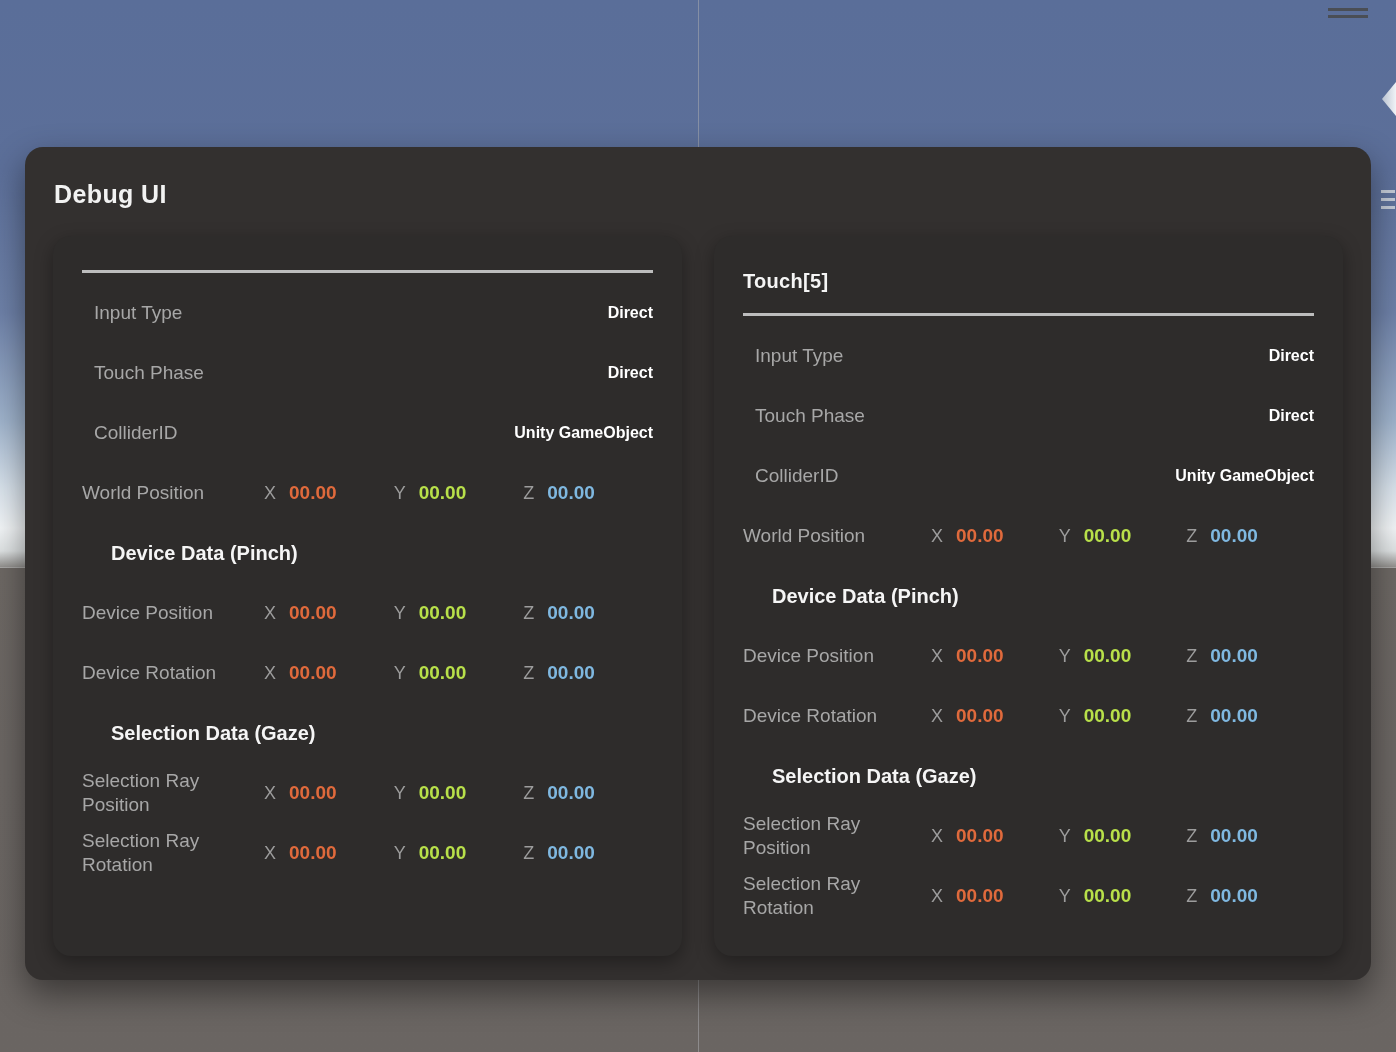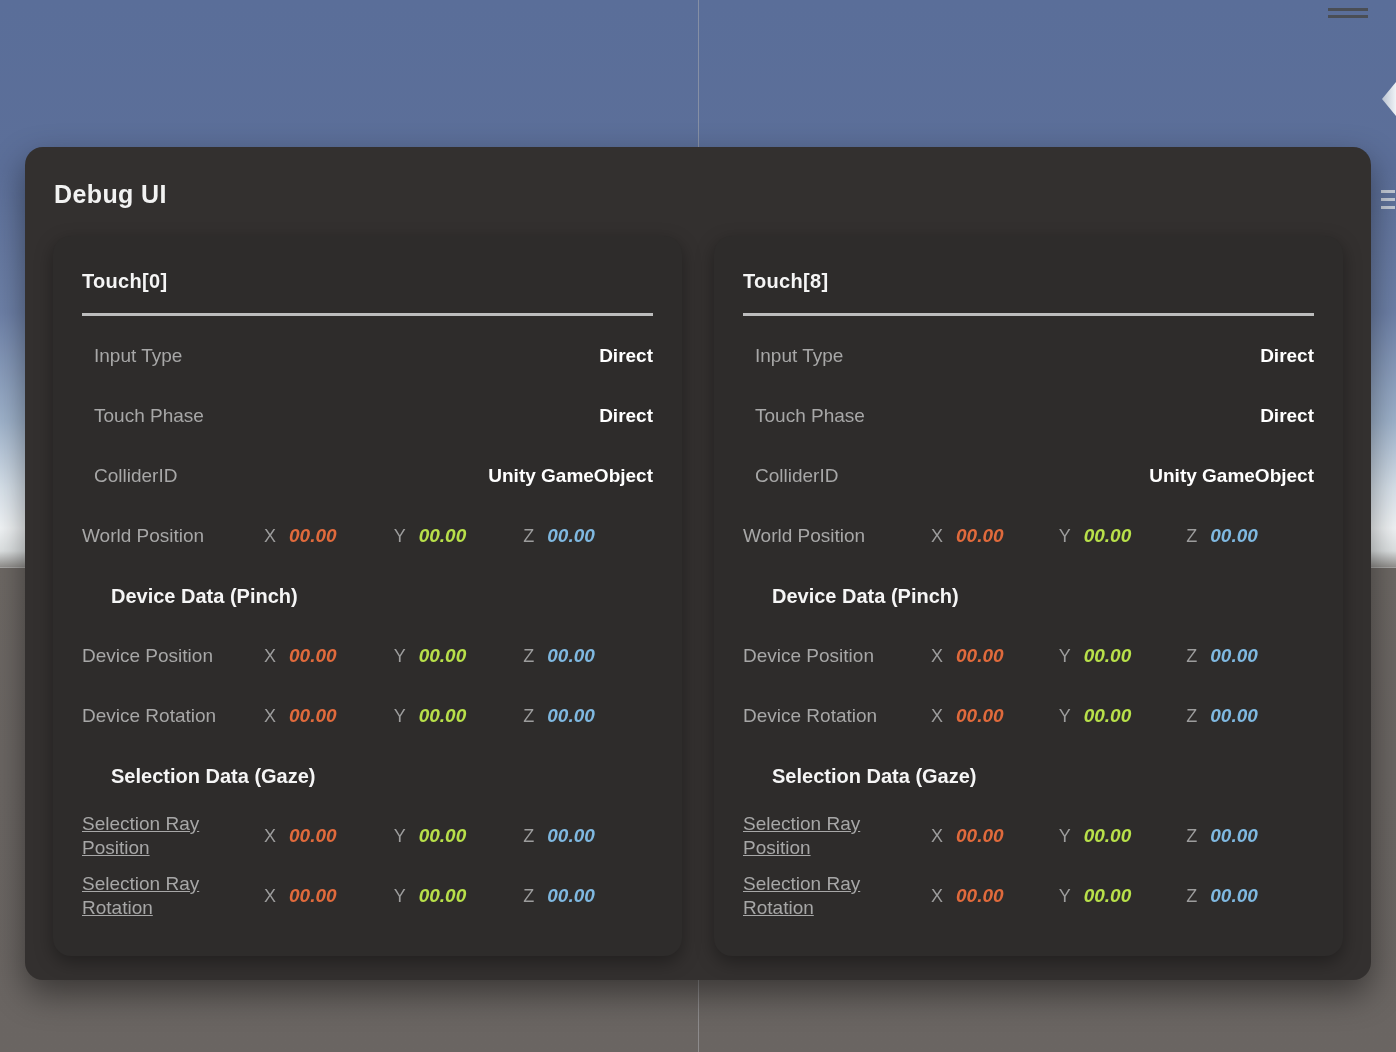--- a/index.html
+++ b/index.html
@@ -301,7 +301,6 @@
     <div id="cards">
 
       <div class="touch-card card-left">
-        <div class="card-title">Touch[0]</div>
         <div class="card-divider"></div>
 
         <div class="kv-row">

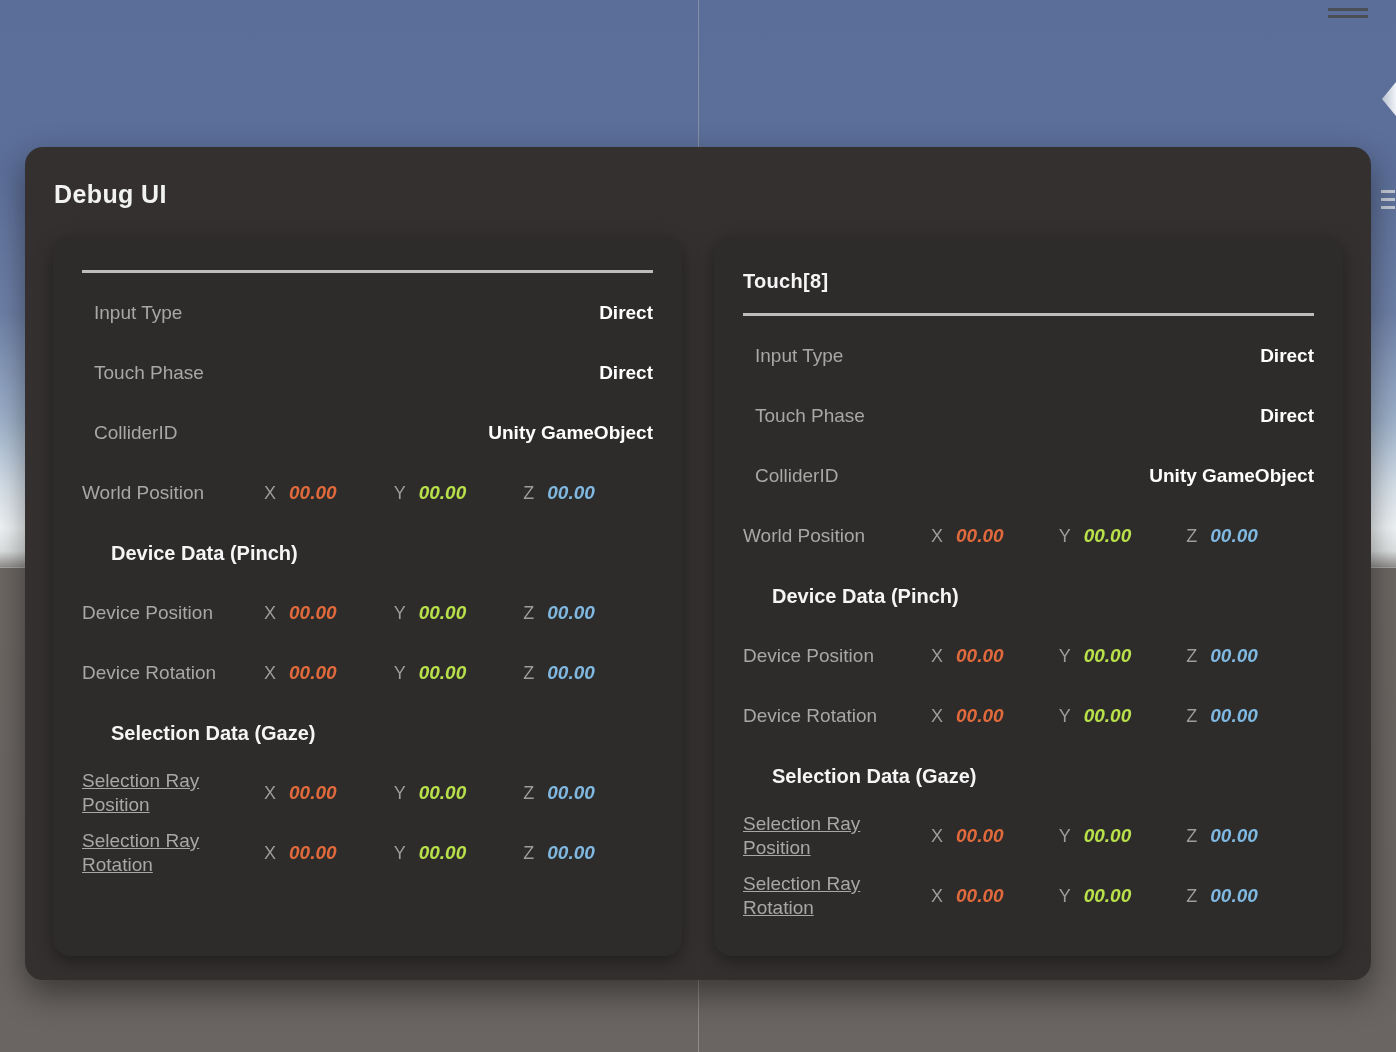--- a/index.html
+++ b/index.html
@@ -412,7 +412,7 @@
       </div>
 
       <div class="touch-card card-right">
-        <div class="card-title">Touch[8]</div>
+        <div class="card-title">Touch[5]</div>
         <div class="card-divider"></div>
 
         <div class="kv-row">

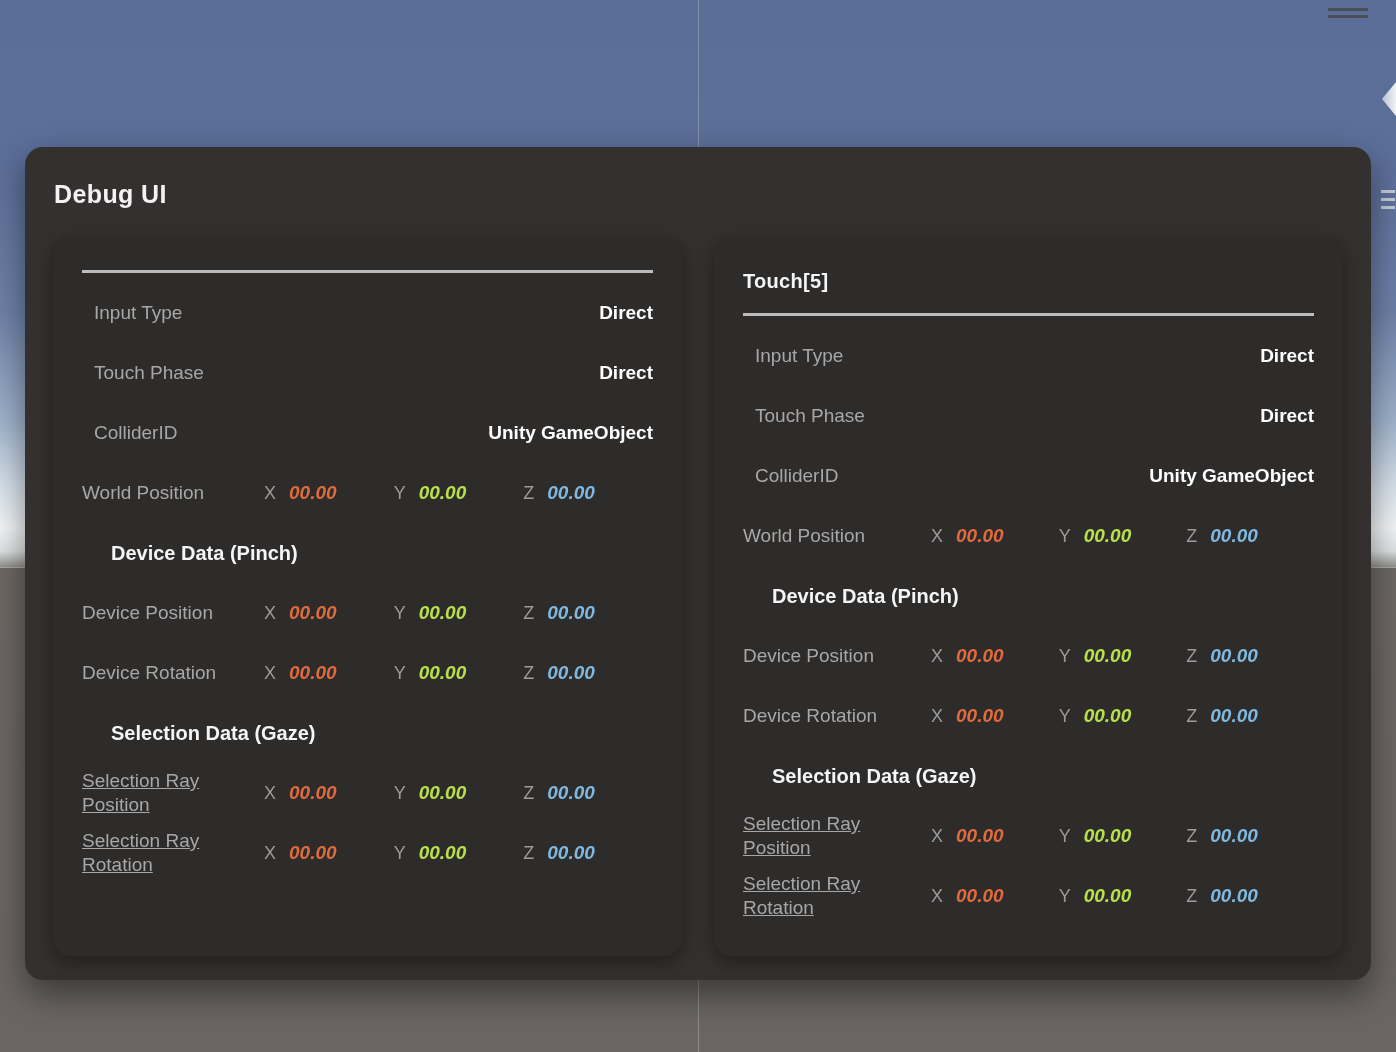--- a/index.html
+++ b/index.html
@@ -197,7 +197,7 @@
 
   .kv-value {
     margin-left: auto;
-    font-size: 19px;
+    font-size: 16px;
     color: #ffffff;
     font-weight: 600;
     white-space: nowrap;

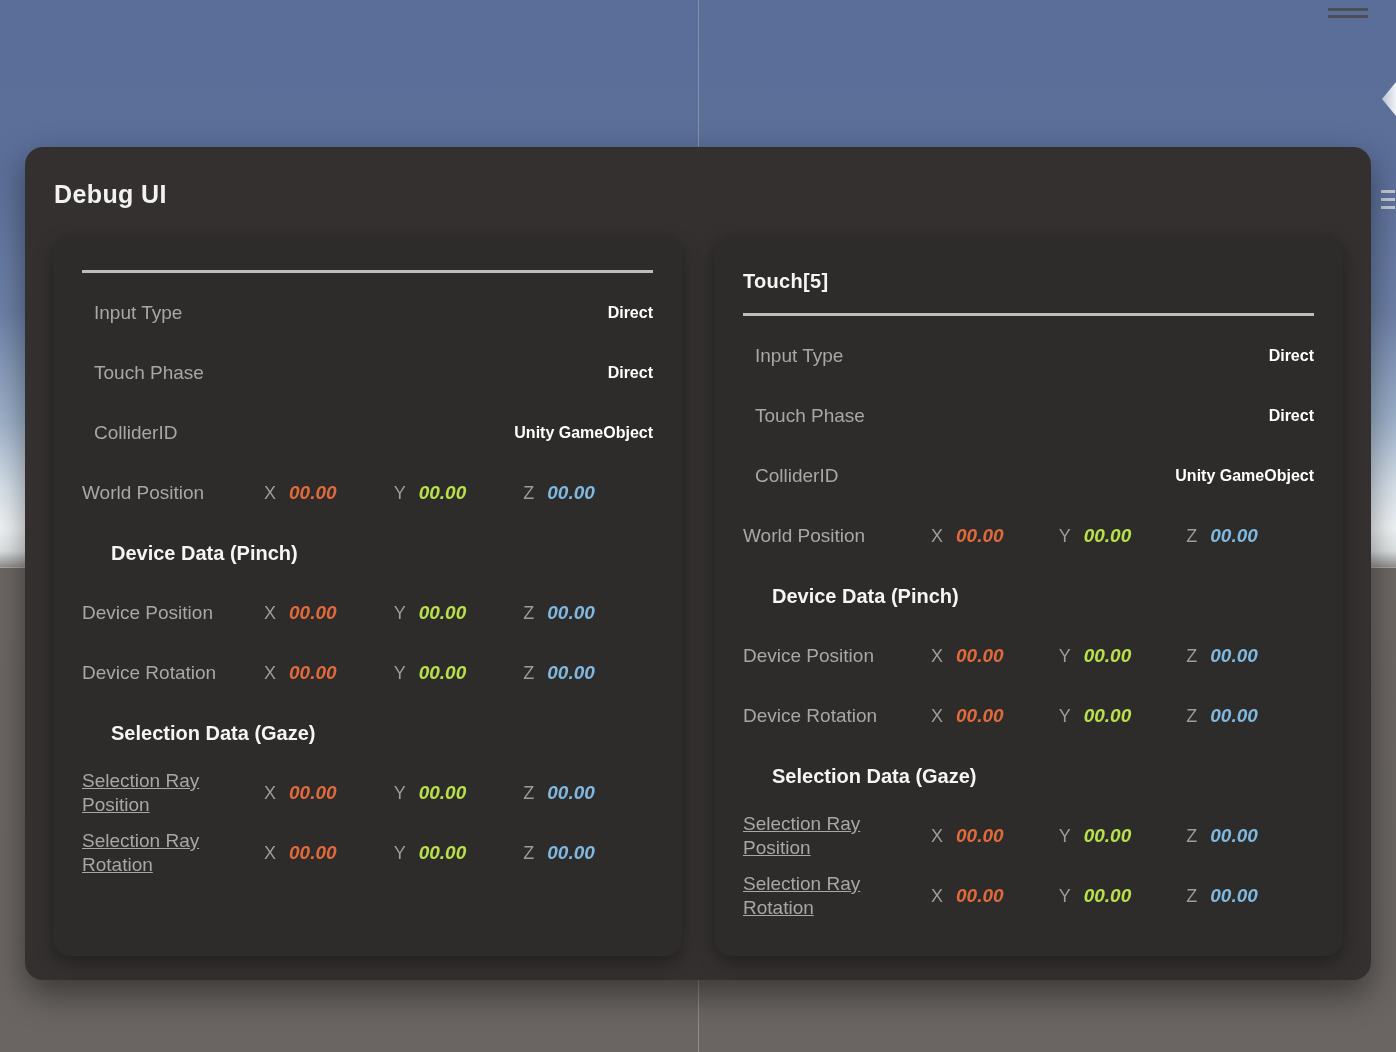--- a/index.html
+++ b/index.html
@@ -246,7 +246,6 @@
   .axis-num {
     font-size: 19px;
     font-weight: 600;
-    font-style: italic;
   }
   .ax-x { color: #e06a3c; }
   .ax-y { color: #b8e04a; }

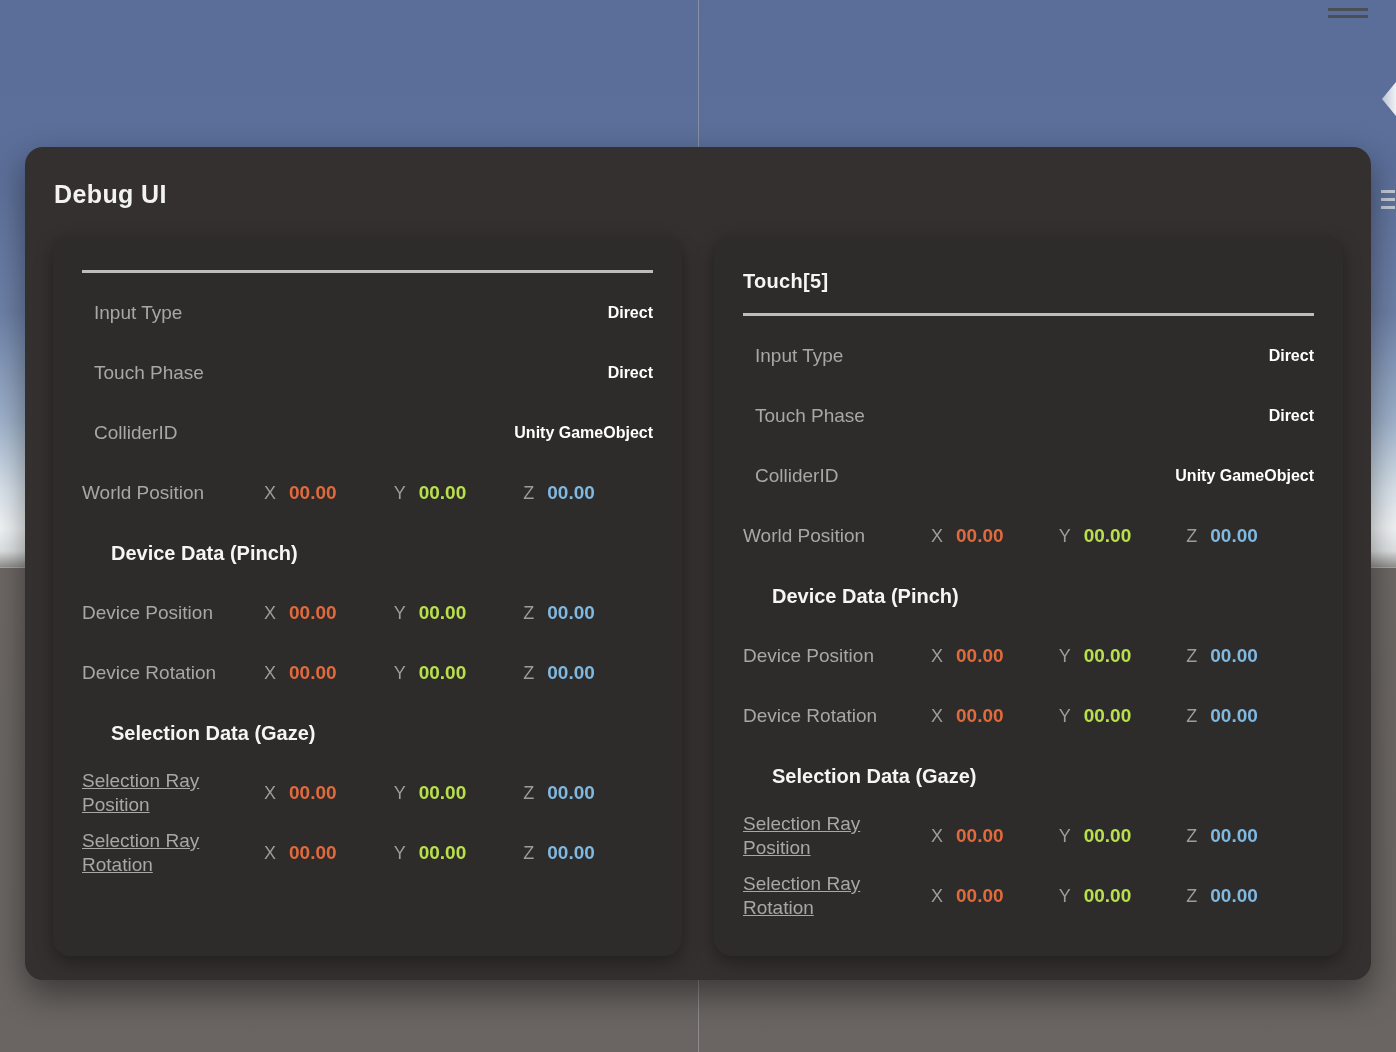--- a/index.html
+++ b/index.html
@@ -227,7 +227,7 @@
     flex: 0 0 182px;
     line-height: 1.27;
   }
-  .vec-label.two-line { font-size: 19px; text-decoration: underline; }
+  .vec-label.two-line { font-size: 19px; }
 
   .vec-fields {
     display: flex;

